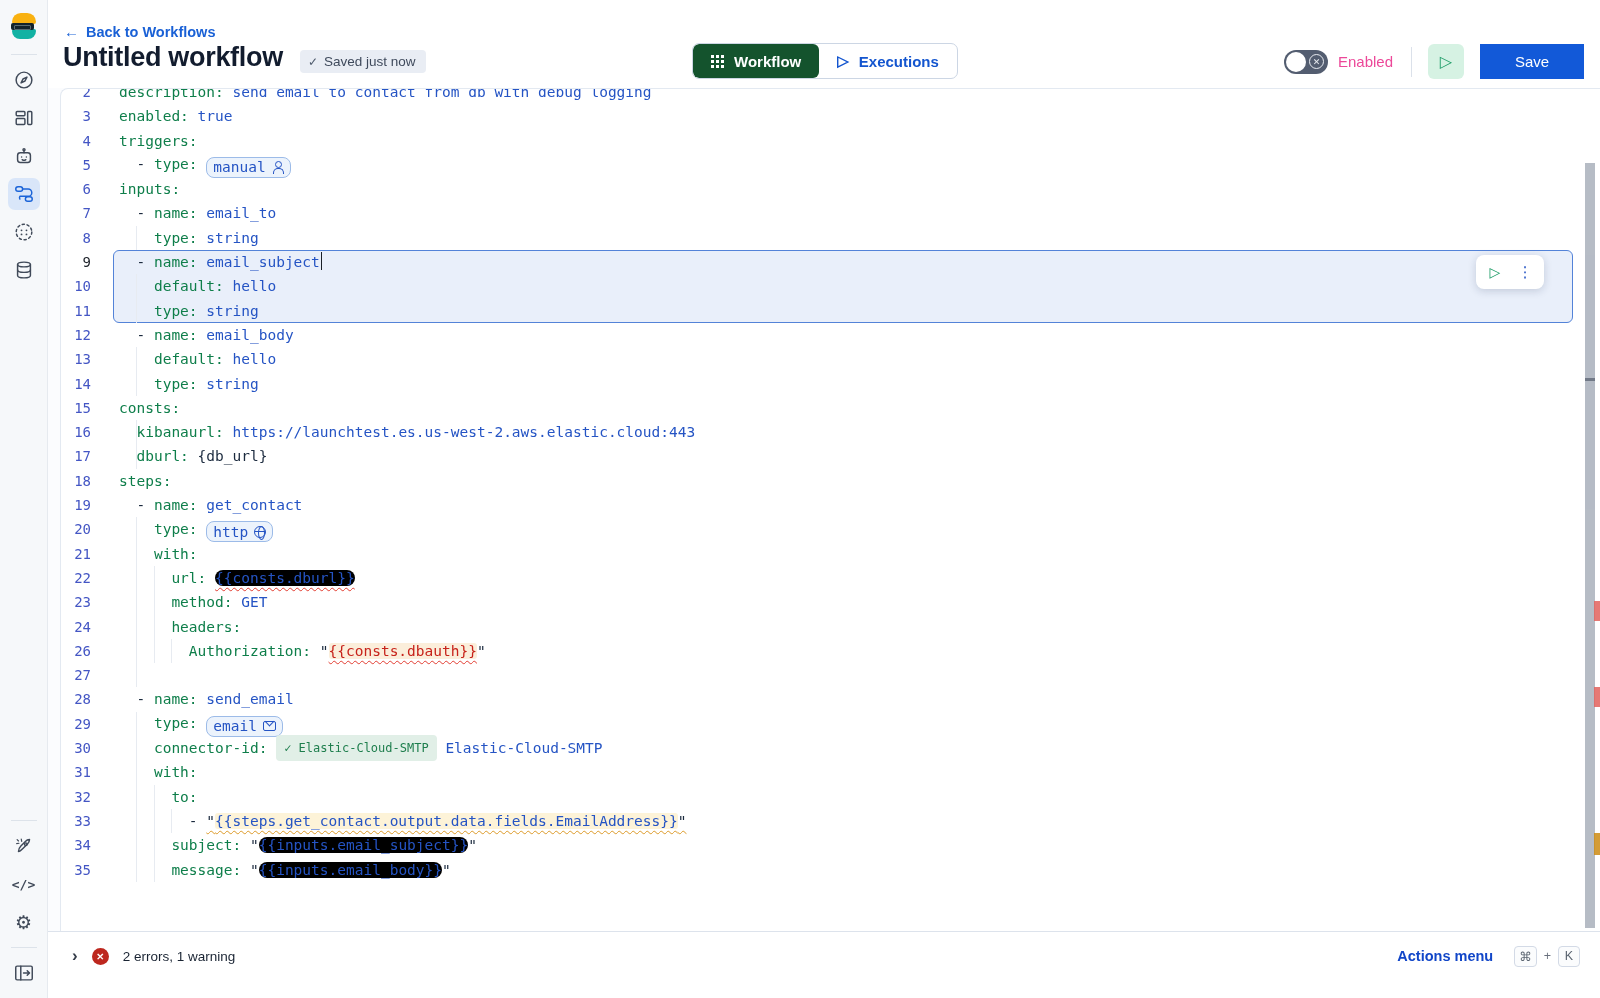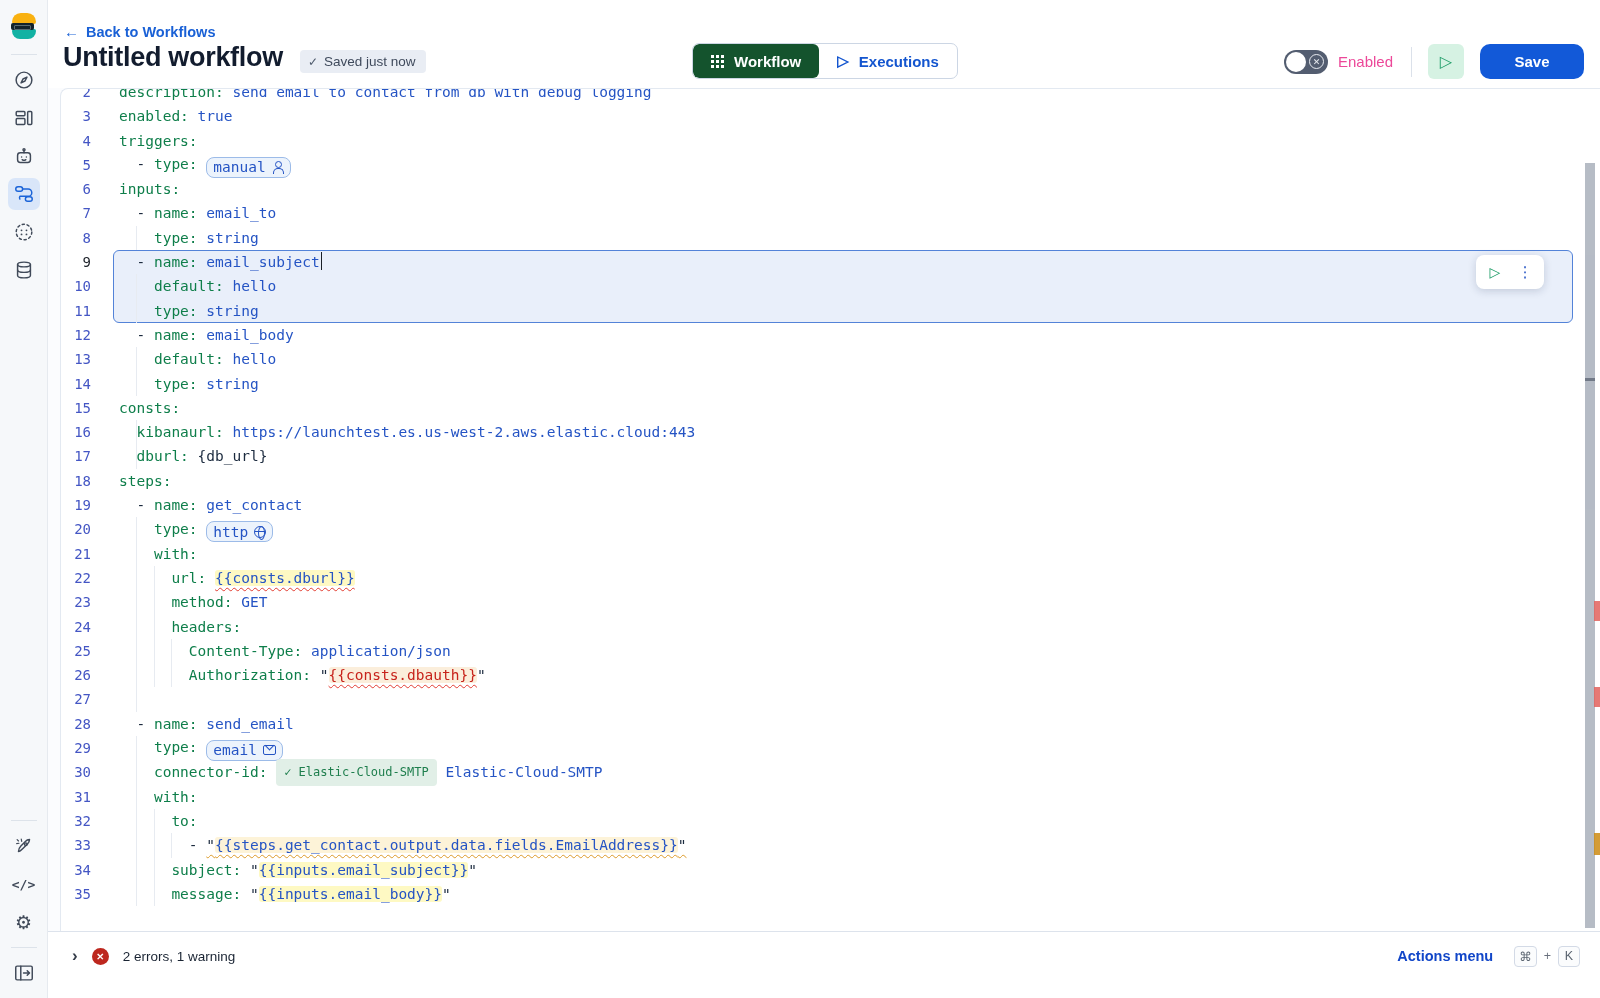--- a/index.html
+++ b/index.html
@@ -43,7 +43,7 @@
   .switch-label{font-size:15px;color:#ec4899;margin:0 18px 0 10px}
   .hdr-divider{width:1px;height:30px;background:#dbe1ea;margin-right:16px}
   .run-btn{width:36px;height:35px;border-radius:6px;background:#d6f2e3;display:flex;align-items:center;justify-content:center;color:#1f9d68;font-size:16px;cursor:pointer;margin-right:16px}
-  .save-btn{width:104px;height:35px;border-radius:10px;background:#1259d8;color:#fff;font-size:15px;font-weight:700;display:flex;align-items:center;justify-content:center;cursor:pointer}
+  .save-btn{width:104px;height:35px;border-radius:0;background:#1259d8;color:#fff;font-size:15px;font-weight:400;display:flex;align-items:center;justify-content:center;cursor:pointer}
 
   
   .main-bg{position:absolute;left:48px;top:88px;right:0;bottom:0;background:#fbfcfe}

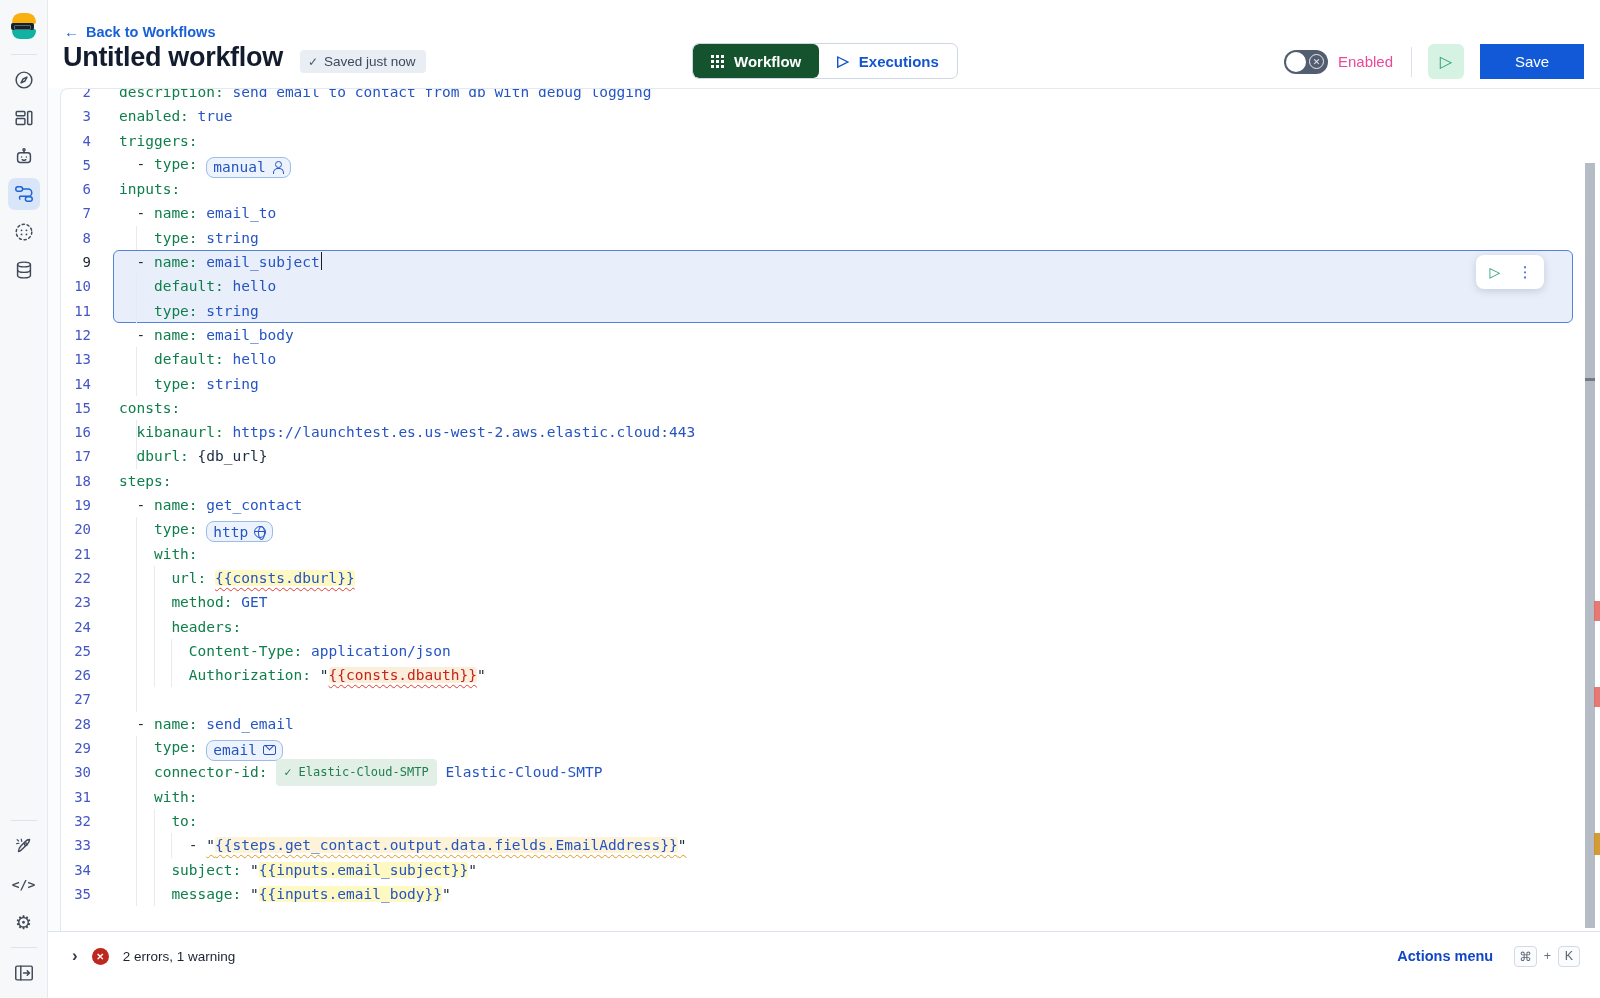--- a/index.html
+++ b/index.html
@@ -57,7 +57,7 @@
   .c-key{color:#0e7e4a}
   .c-val{color:#2554c4}
   .c-pln{color:#1b2a3e}
-  .tpl-blue{background:#fef9c3;color:#2554c4;border-radius:3px}
+  .tpl-blue{background:#000000;color:#2554c4;border-radius:8px}
   .tpl-red{background:#fbeedb;color:#c7231b;border-radius:3px}
   .tpl-warn{background:#fdf3d8;color:#2554c4;border-radius:3px}
   .sq-red{text-decoration:underline wavy #e23d32 1px;text-underline-offset:4px}

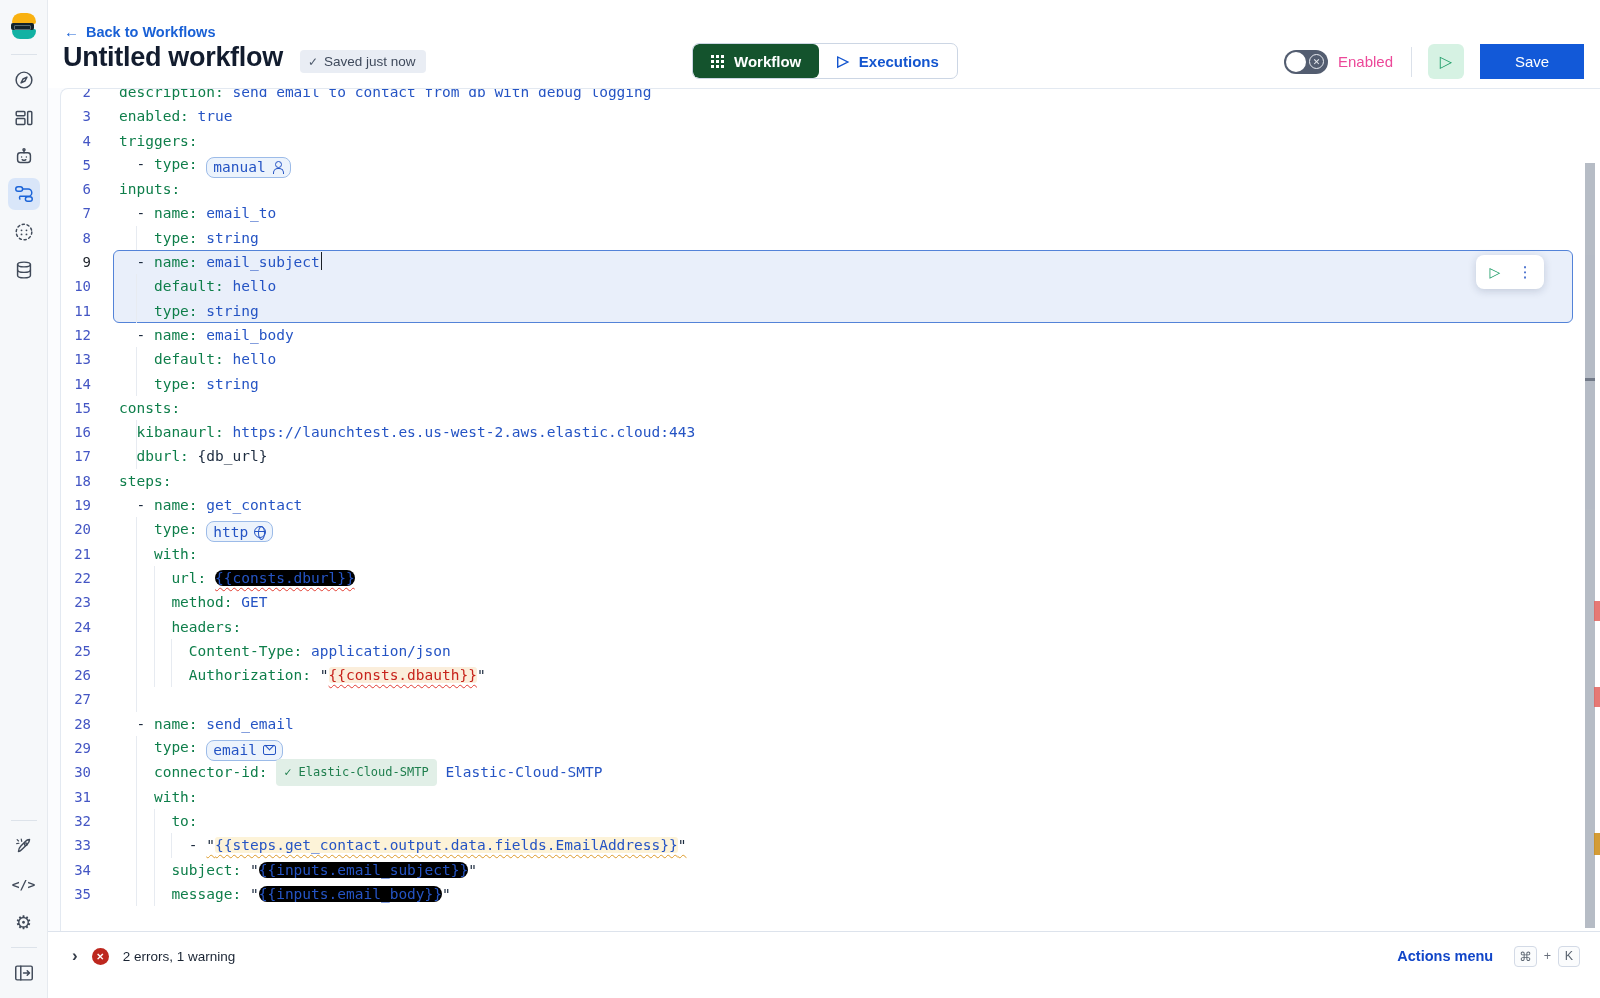--- a/index.html
+++ b/index.html
@@ -265,7 +265,6 @@
       <div class="row"><span class="guide" style="left: 75.46px;"></span><span class="guide" style="left: 92.92px;"></span><span class="ln">22</span><span class="code"><span class="c-pln">      </span><span class="c-key">url:</span><span class="c-pln"> </span><span class="tpl-blue sq-red">{{consts.dburl}}</span></span></div>
       <div class="row"><span class="guide" style="left: 75.46px;"></span><span class="guide" style="left: 92.92px;"></span><span class="ln">23</span><span class="code"><span class="c-pln">      </span><span class="c-key">method:</span><span class="c-pln"> </span><span class="c-val">GET</span></span></div>
       <div class="row"><span class="guide" style="left: 75.46px;"></span><span class="guide" style="left: 92.92px;"></span><span class="ln">24</span><span class="code"><span class="c-pln">      </span><span class="c-key">headers:</span></span></div>
-      <div class="row"><span class="guide" style="left: 75.46px;"></span><span class="guide" style="left: 92.92px;"></span><span class="guide" style="left: 110.38px;"></span><span class="ln">25</span><span class="code"><span class="c-pln">        </span><span class="c-key">Content-Type:</span><span class="c-pln"> </span><span class="c-val">application/json</span></span></div>
       <div class="row"><span class="guide" style="left: 75.46px;"></span><span class="guide" style="left: 92.92px;"></span><span class="guide" style="left: 110.38px;"></span><span class="ln">26</span><span class="code"><span class="c-pln">        </span><span class="c-key">Authorization:</span><span class="c-pln"> "</span><span class="tpl-red sq-red">{{consts.dbauth}}</span><span class="c-pln">"</span></span></div>
       <div class="row"><span class="guide" style="left: 75.46px;"></span><span class="ln">27</span><span class="code"></span></div>
       <div class="row"><span class="ln">28</span><span class="code"><span class="c-pln">  - </span><span class="c-key">name:</span><span class="c-pln"> </span><span class="c-val">send_email</span></span></div>

